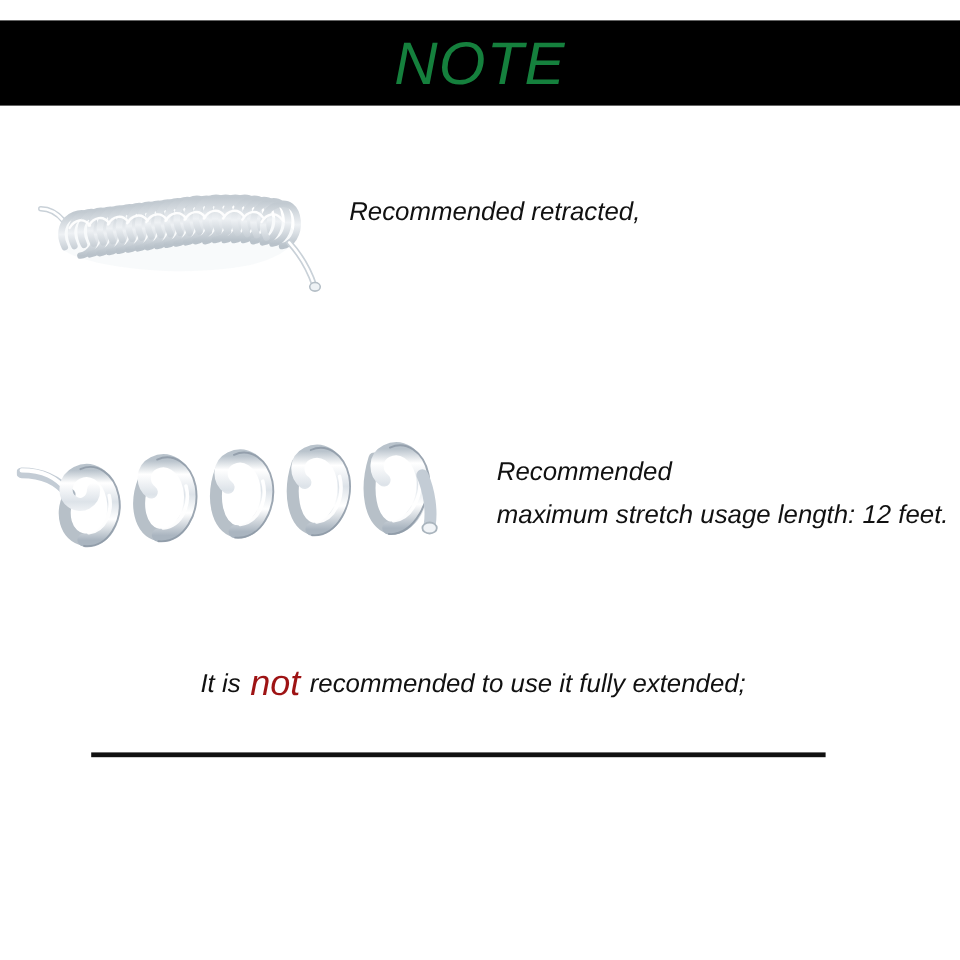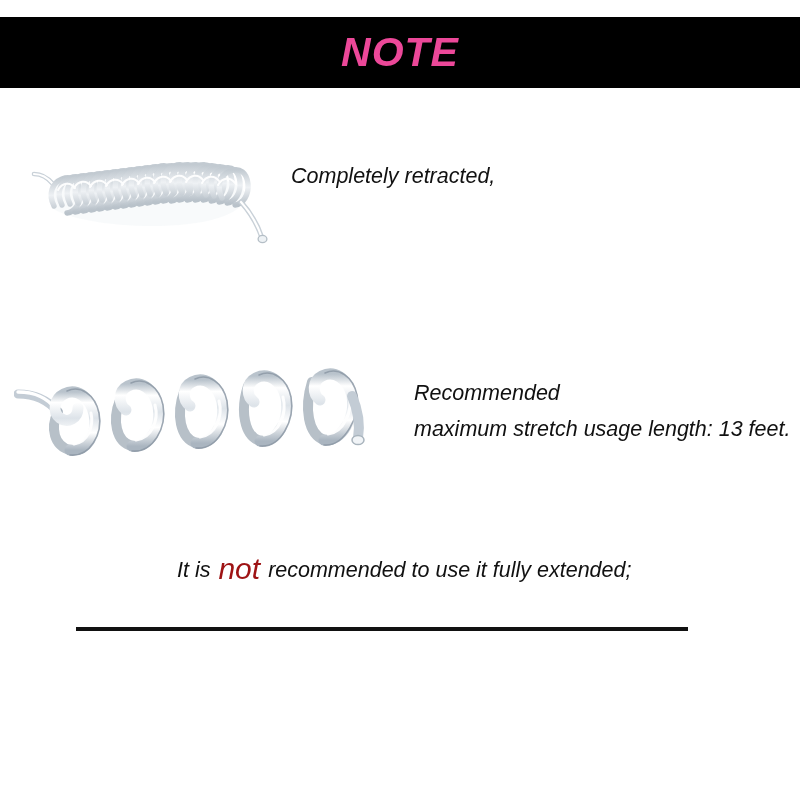--- a/index.html
+++ b/index.html
@@ -29,11 +29,11 @@
     justify-content: center;
   }
   .header-title {
-    color: #ec4899;
+    color: #15803d;
     font-family: "Liberation Sans", sans-serif;
     font-style: italic;
-    font-weight: 700;
-    font-size: 41px;
+    font-weight: 400;
+    font-size: 50px;
     letter-spacing: 1px;
     line-height: 1;
     white-space: nowrap;

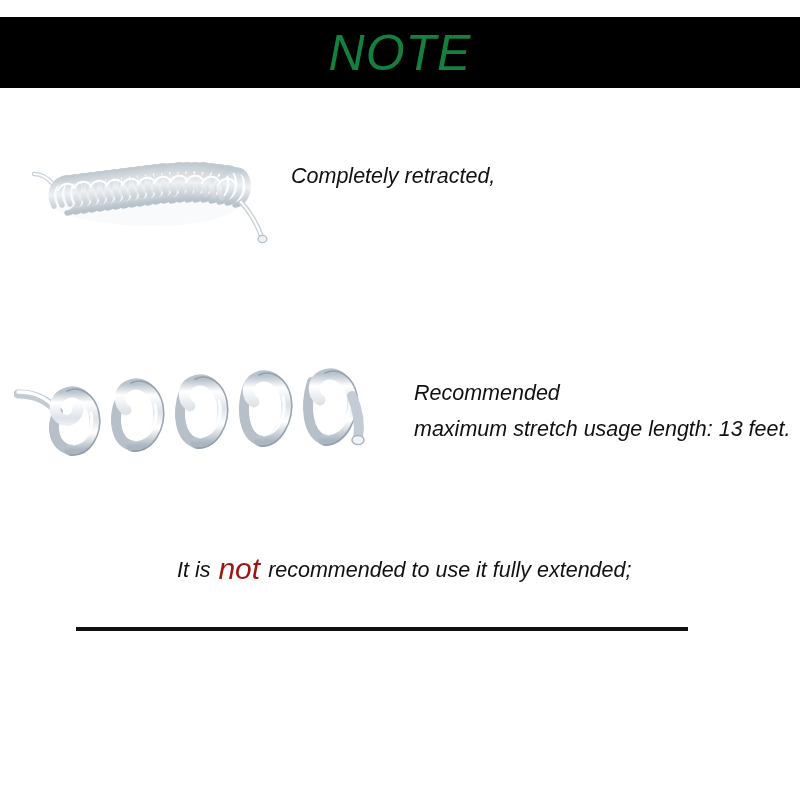--- a/index.html
+++ b/index.html
@@ -213,7 +213,7 @@
   </div>
 
   <div class="caption" id="caption-retracted">
-    <span class="line">Completely retracted,</span>
+    <span class="line">Recommended retracted,</span>
   </div>
 
   <div class="caption" id="caption-stretch">

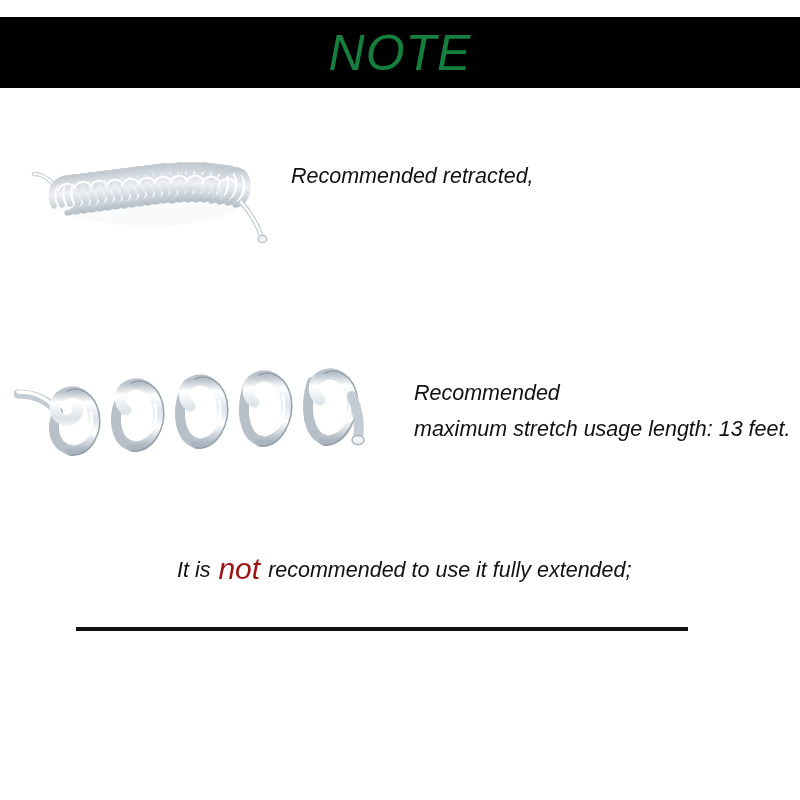--- a/index.html
+++ b/index.html
@@ -218,7 +218,7 @@
 
   <div class="caption" id="caption-stretch">
     <span class="line">Recommended</span>
-    <span class="line">maximum stretch usage length: 13 feet.</span>
+    <span class="line">maximum stretch usage length: 12 feet.</span>
   </div>
 
   <div class="caption" id="caption-warning">

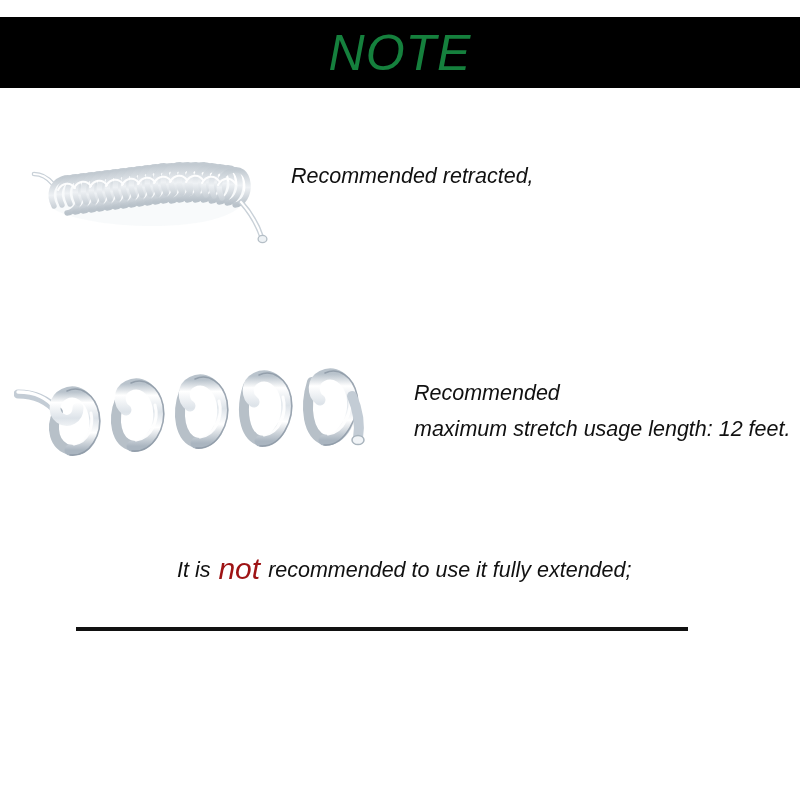--- a/index.html
+++ b/index.html
@@ -54,7 +54,7 @@
 
   #caption-retracted { left: 291px; top: 158px; }
   #caption-stretch   { left: 414px; top: 375px; }
-  #caption-warning   { left: 177px; top: 552px; }
+  #caption-warning   { left: 167px; top: 552px; }
 
   .emph-not {
     color: #9e1314;

